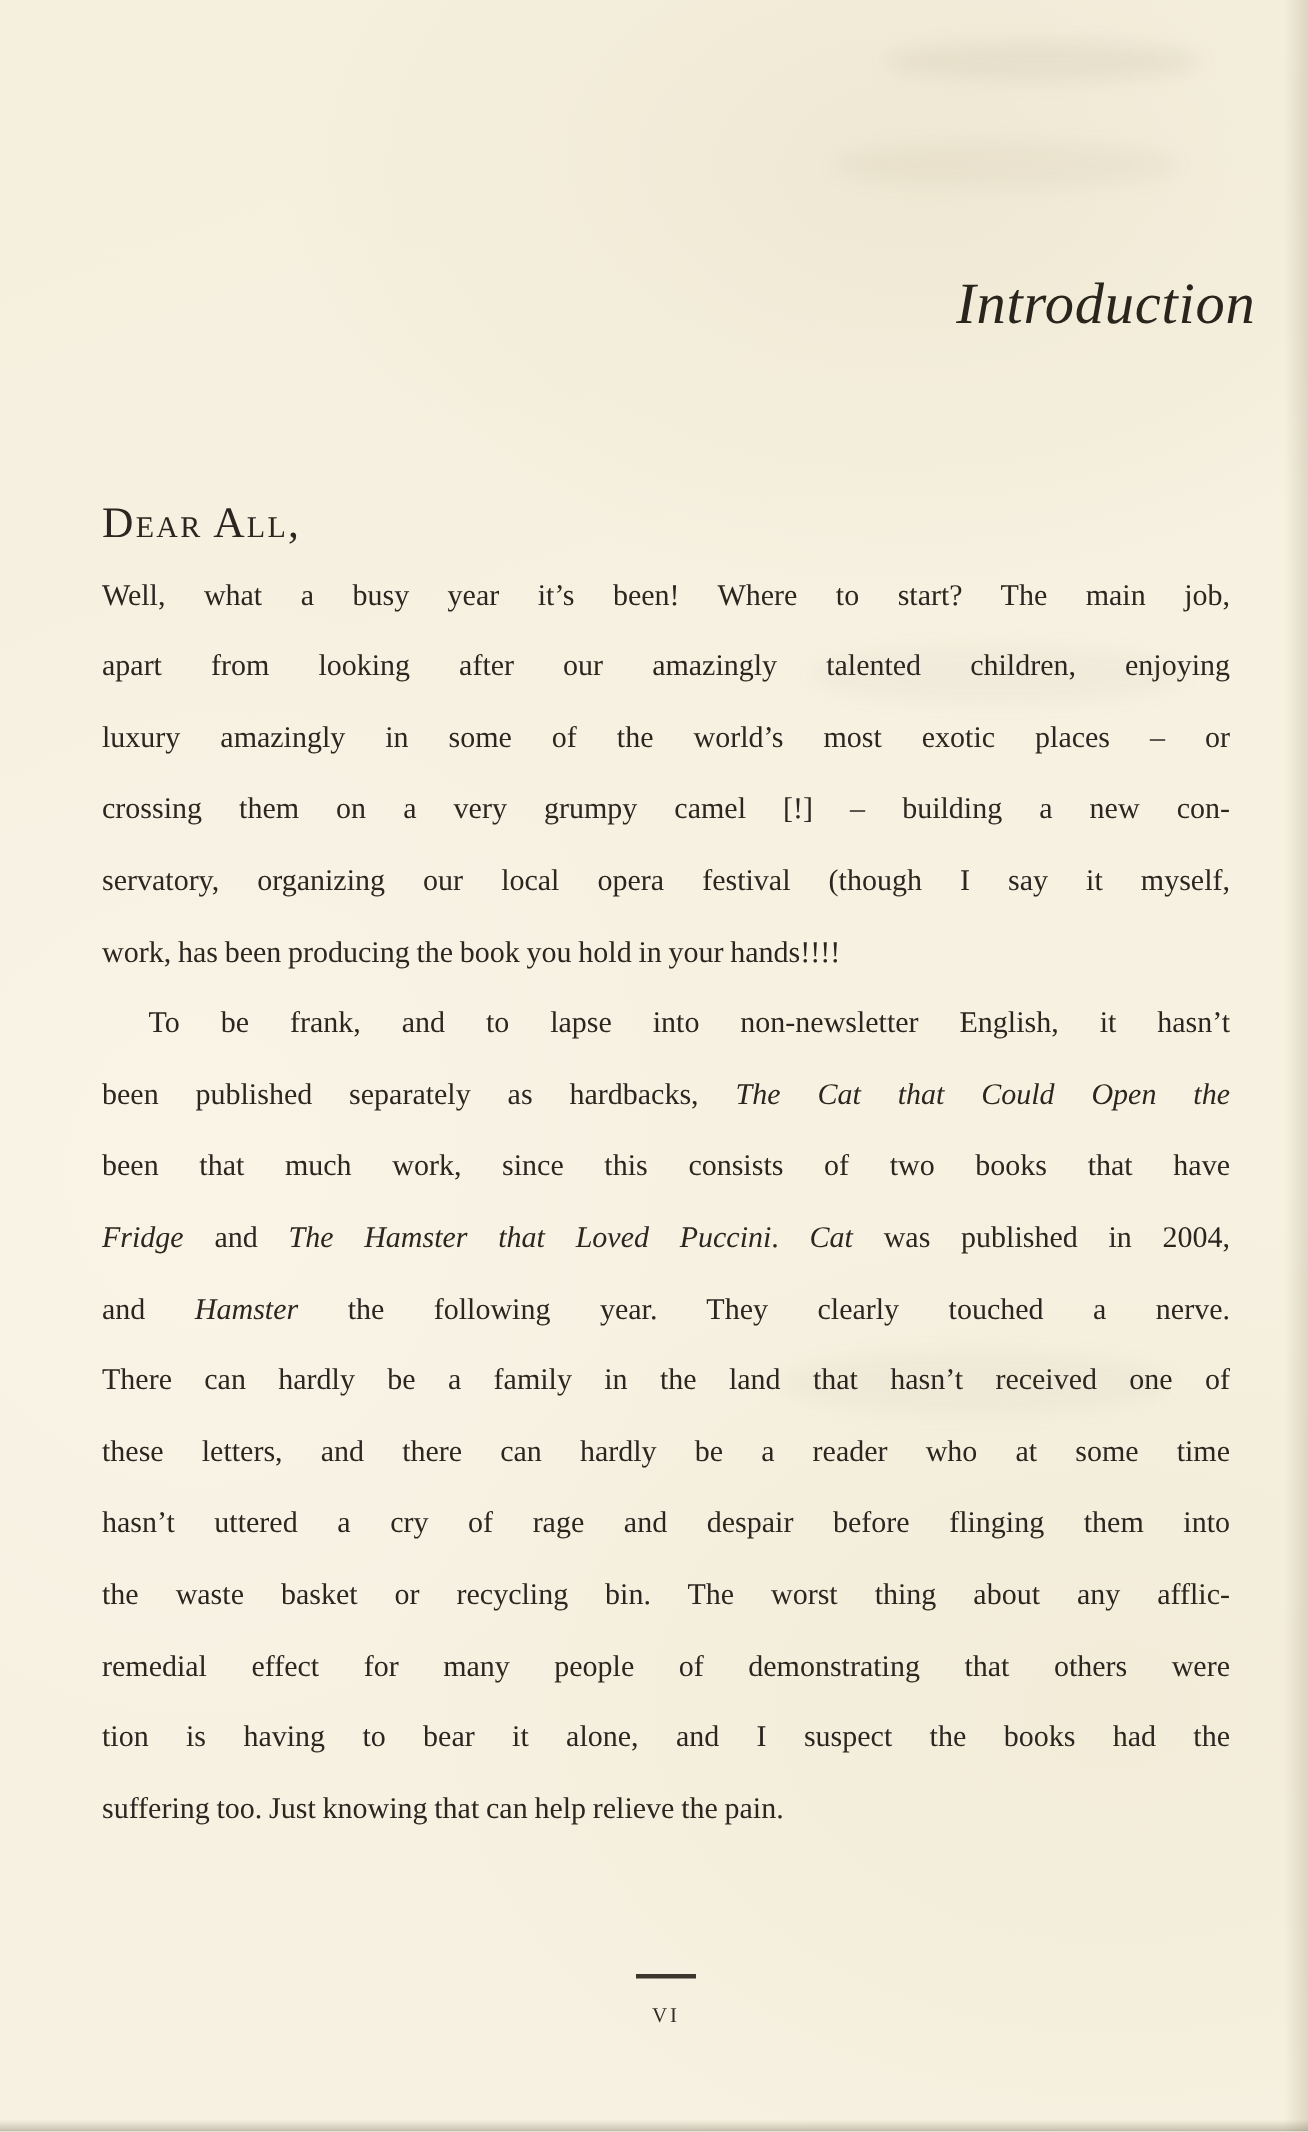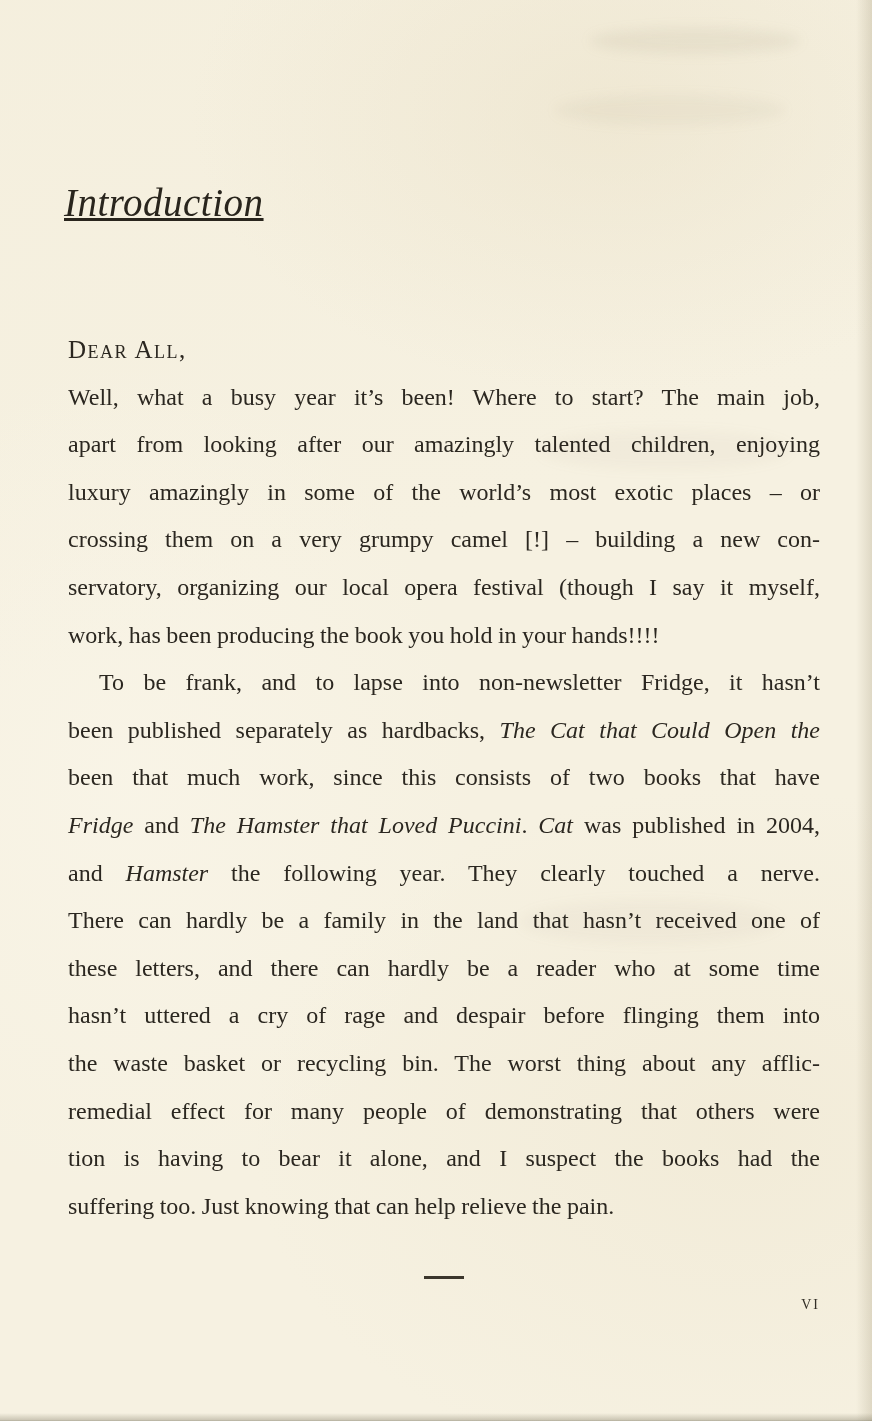--- a/index.html
+++ b/index.html
@@ -52,17 +52,16 @@
 
   .title {
     position: absolute;
-    left: 64px;
+    left: 85px;
     top: 180px;
     width: 752px;
     margin: 0;
-    text-align: left;
+    text-align: right;
     font-size: 39px;
     font-weight: 500;
     font-style: italic;
     letter-spacing: 0.5px;
     color: #29251d;
-    text-decoration: underline;
   }
 
   .text-block {

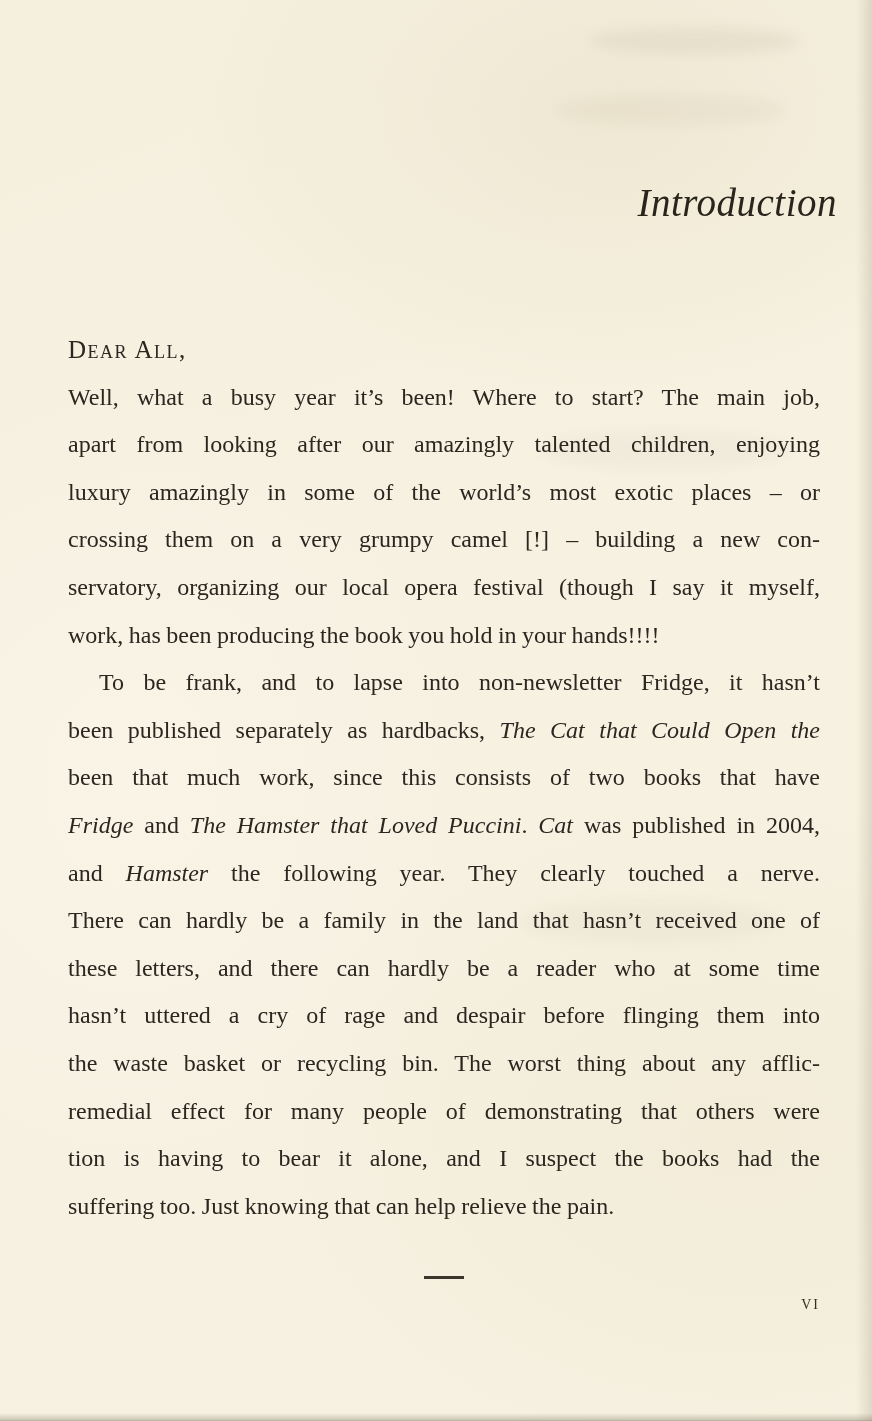--- a/index.html
+++ b/index.html
@@ -72,7 +72,7 @@
   }
   .salutation {
     font-variant: small-caps;
-    font-size: 25px;
+    font-size: 29px;
     letter-spacing: 1.5px;
     line-height: 47.6px;
     height: 47.6px;

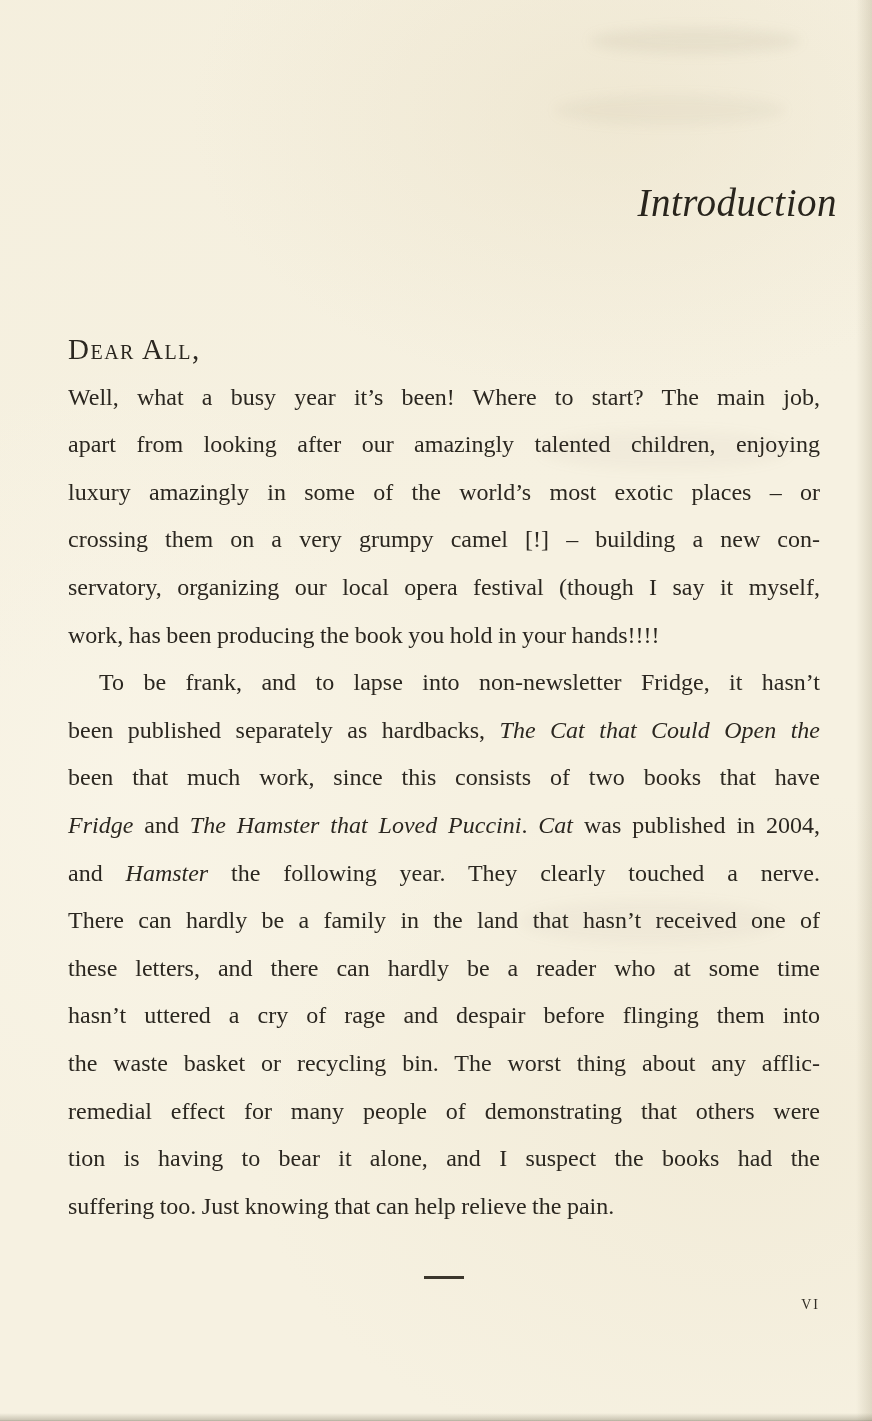--- a/index.html
+++ b/index.html
@@ -78,7 +78,7 @@
     height: 47.6px;
   }
   .line {
-    font-size: 24px;
+    font-size: 20px;
     line-height: 47.6px;
     height: 47.6px;
     white-space: normal;

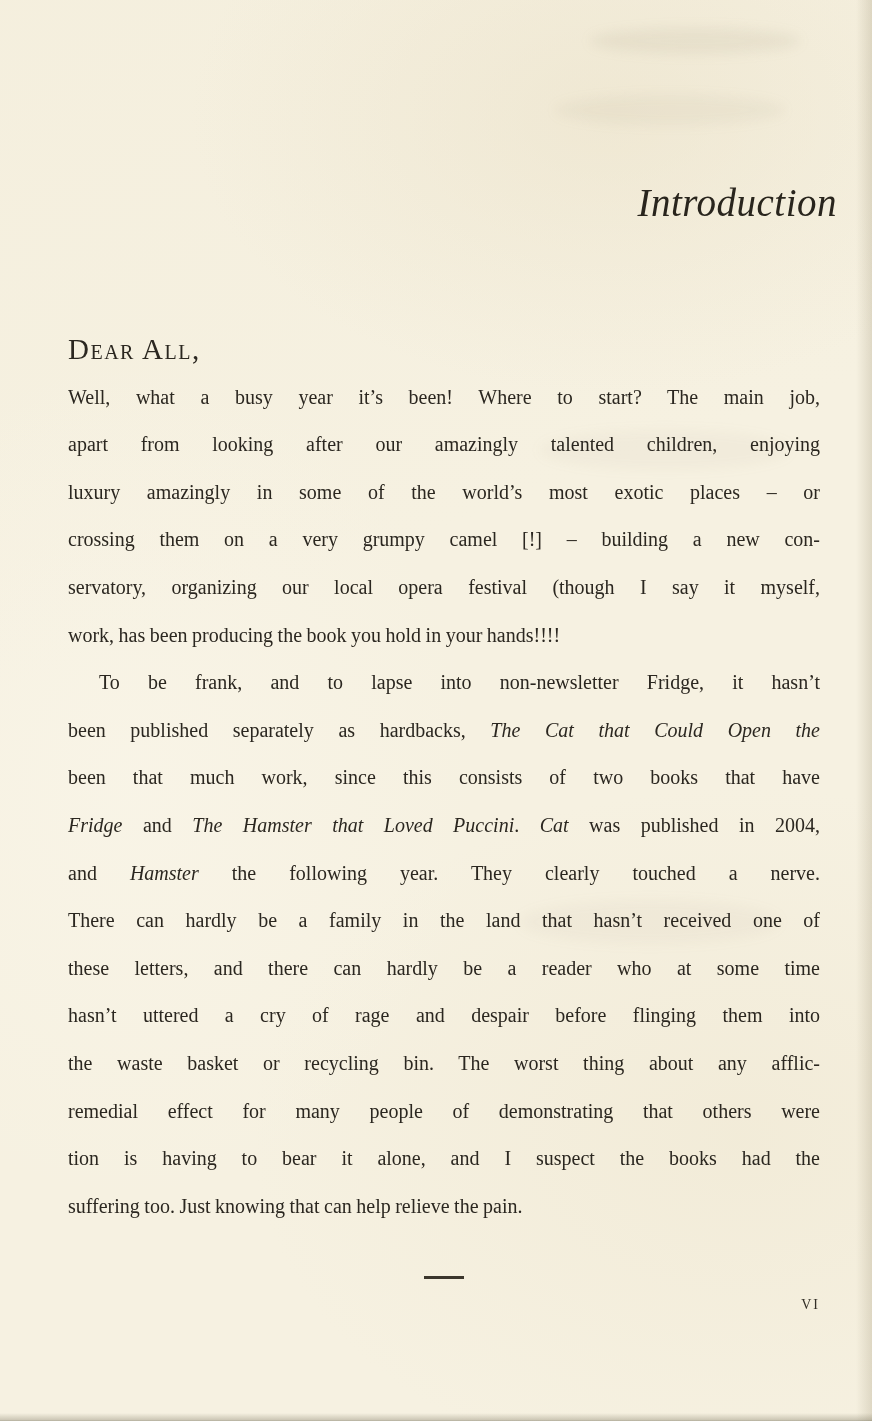--- a/index.html
+++ b/index.html
@@ -142,7 +142,7 @@
           <div class="line last"><span>work, has been producing the book you hold in your hands!!!!</span></div>
         </div>
         <div class="para">
-          <div class="line"><span>To be frank, and to lapse into non-newsletter Fridge, it hasn’t</span></div>
+          <div class="line"><span>To be frank, and to lapse into non-newsletter English, it hasn’t</span></div>
           <div class="line"><span>been published separately as hardbacks, </span><span class="it">The Cat that Could Open the</span></div>
           <div class="line"><span>been that much work, since this consists of two books that have</span></div>
           <div class="line"><span class="it">Fridge</span><span> and </span><span class="it">The Hamster that Loved Puccini</span><span>. </span><span class="it">Cat</span><span> was published in 2004,</span></div>

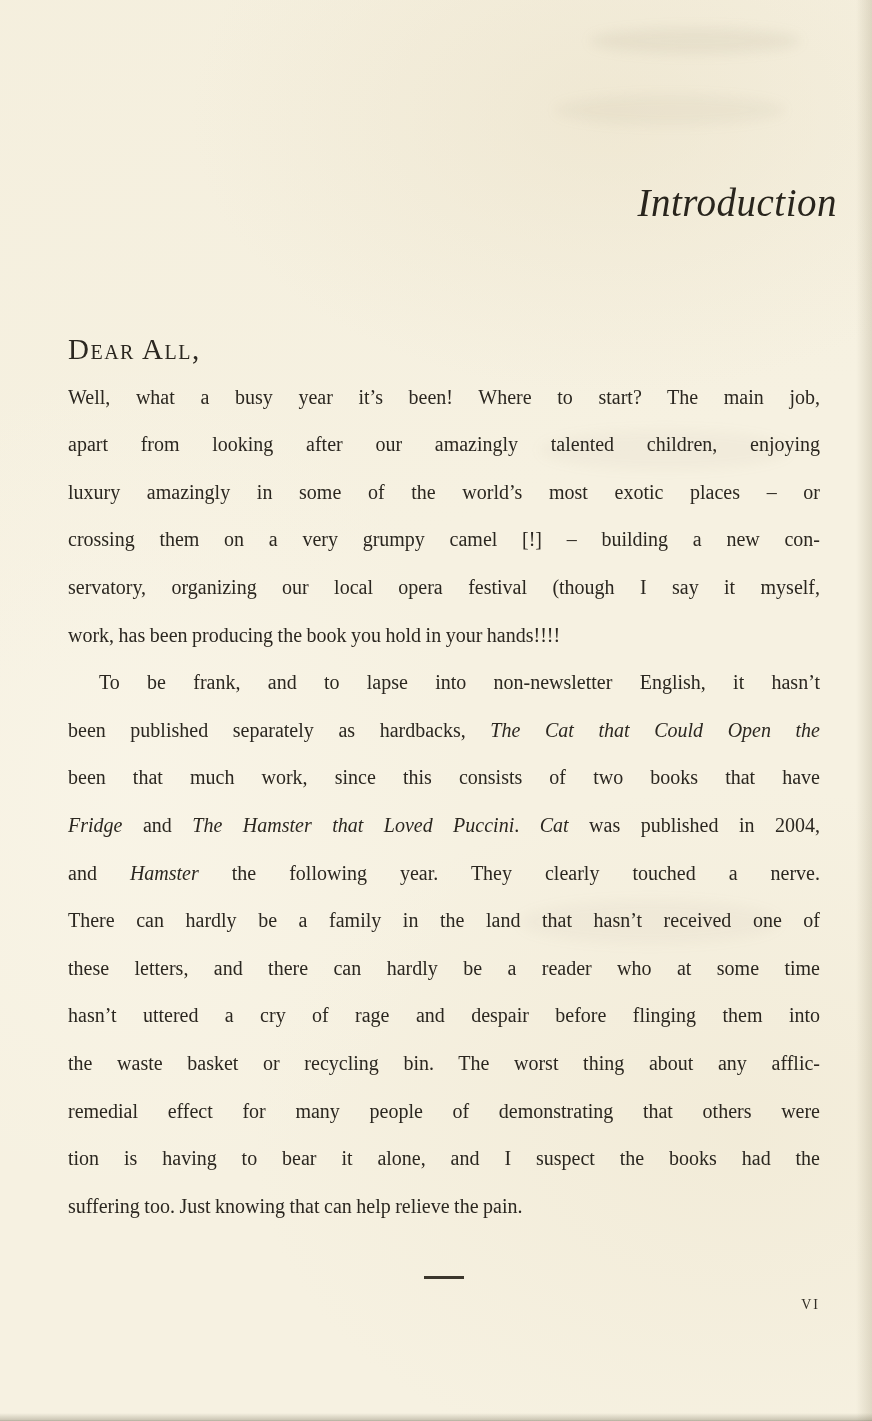--- a/index.html
+++ b/index.html
@@ -100,9 +100,9 @@
   .footer {
     position: absolute;
     left: 68px;
-    top: 1276px;
+    top: 1316px;
     width: 752px;
-    text-align: right;
+    text-align: center;
   }
   .footer-rule {
     width: 40px;

